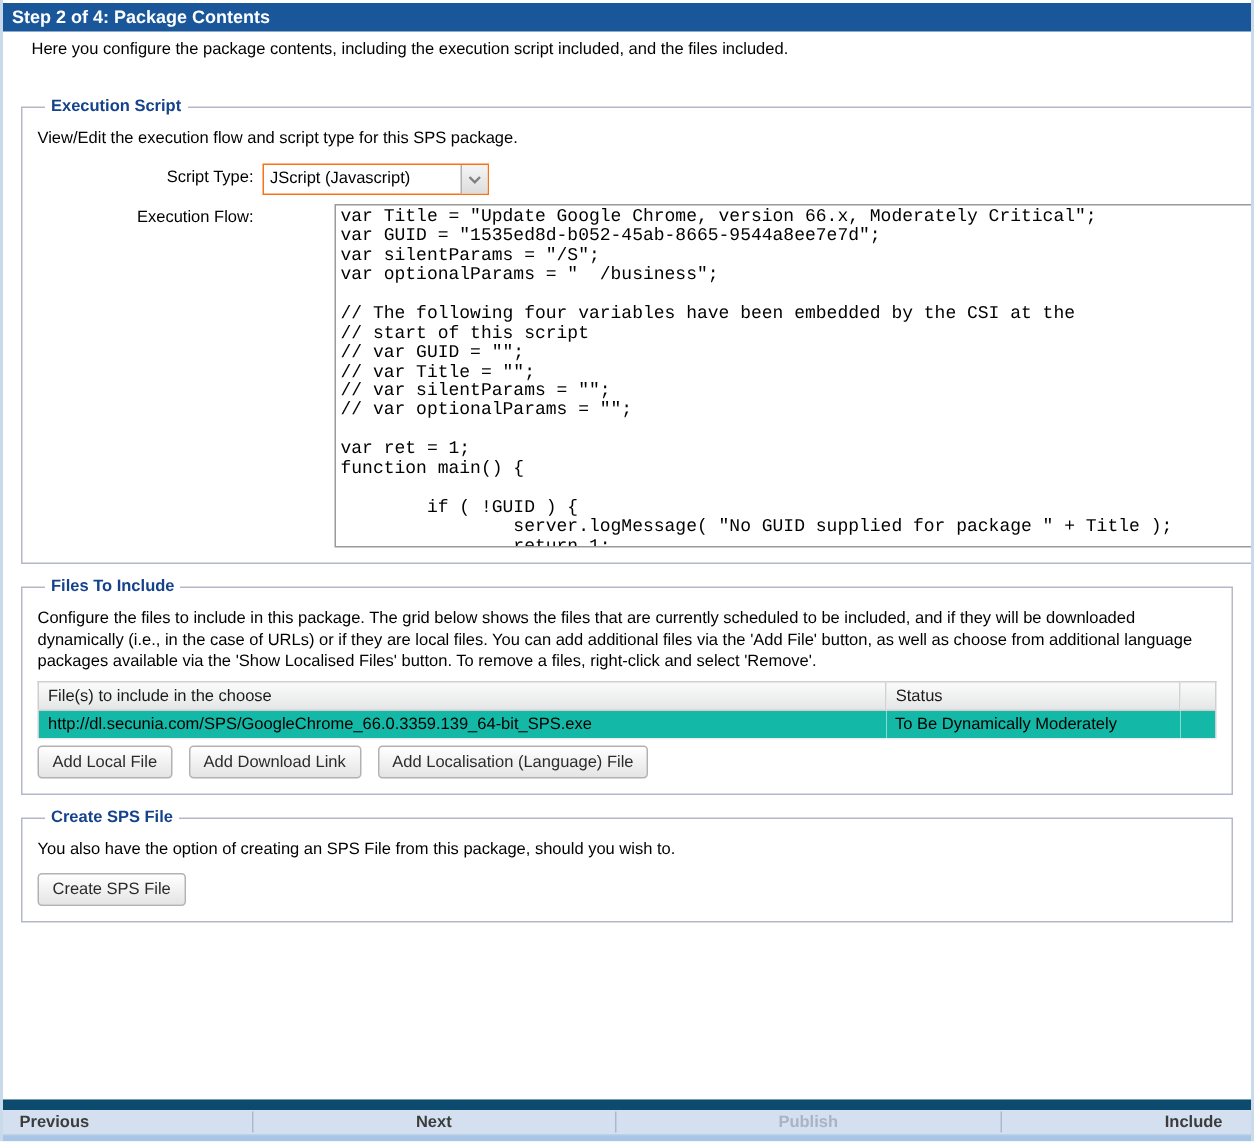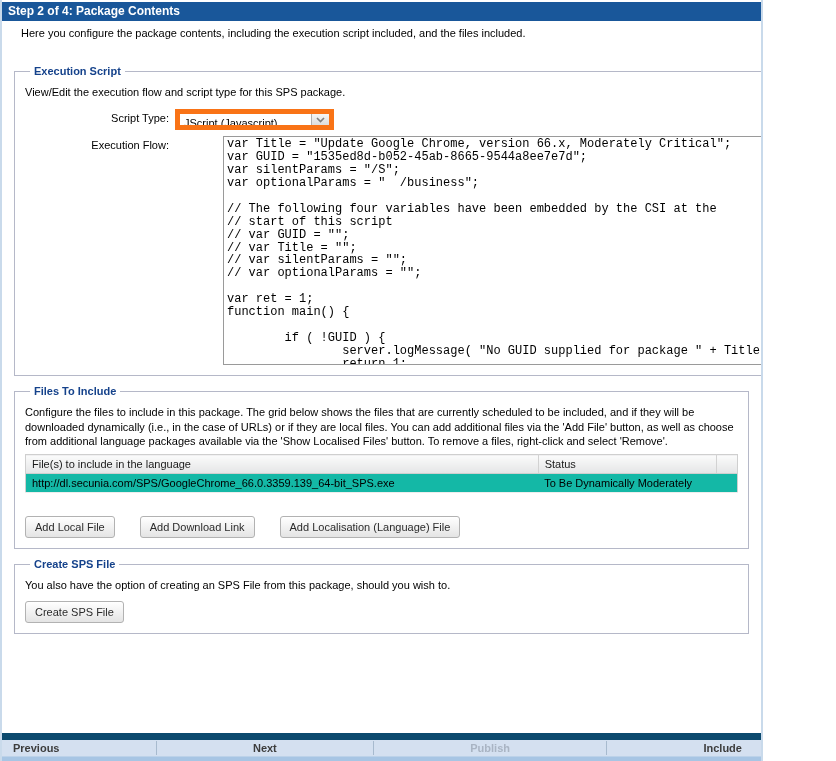--- a/index.html
+++ b/index.html
@@ -11,7 +11,7 @@
     width: 836px;
   }
   .page {
-    width: 763px;
+    width: 836px;
     height: 761px;
     display: flex;
     flex-direction: column;

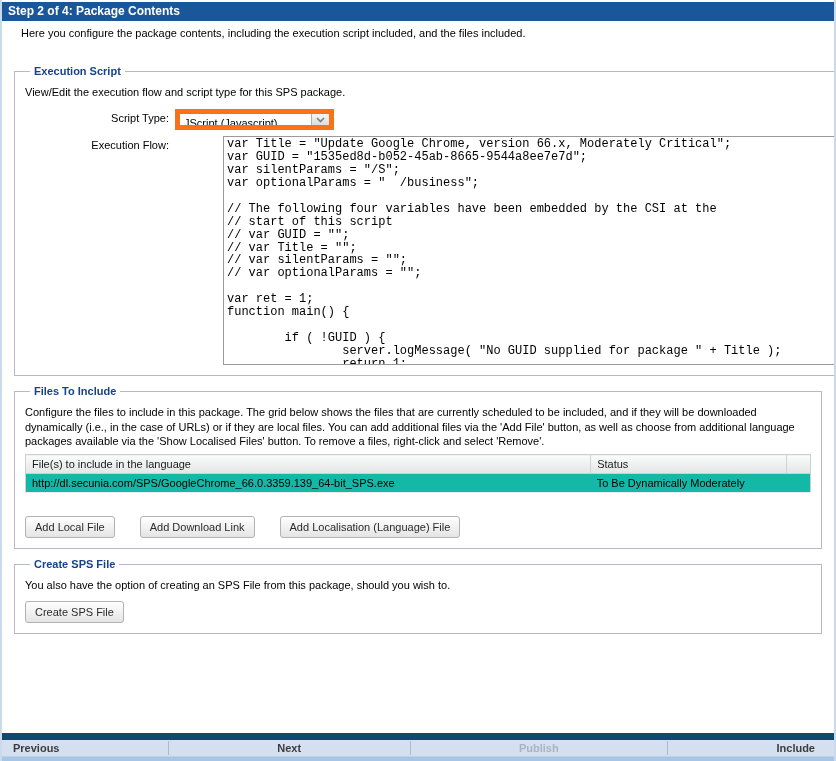--- a/index.html
+++ b/index.html
@@ -65,7 +65,7 @@
   }
   .combo {
     display: inline-flex;
-    border: 5px solid #f97316;
+    border: 1px solid #f97316;
     height: 21px;
     background: #fff;
     align-items: stretch;

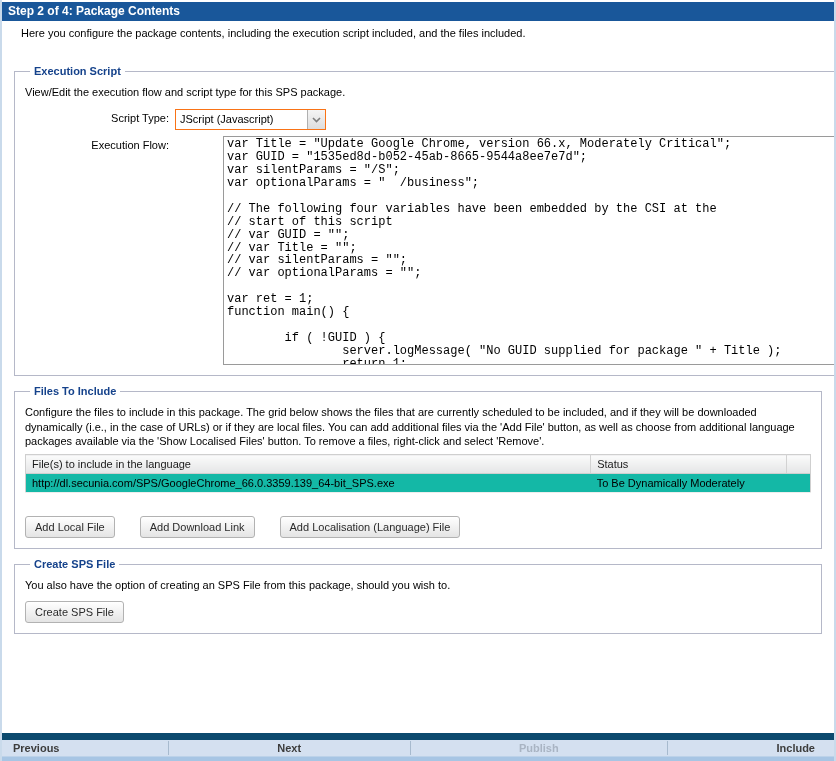--- a/index.html
+++ b/index.html
@@ -272,7 +272,7 @@
       </colgroup>
       <thead>
         <tr>
-          <th>File(s) to include in the language</th>
+          <th>File(s) to include in the choose</th>
           <th>Status</th>
           <th></th>
         </tr>

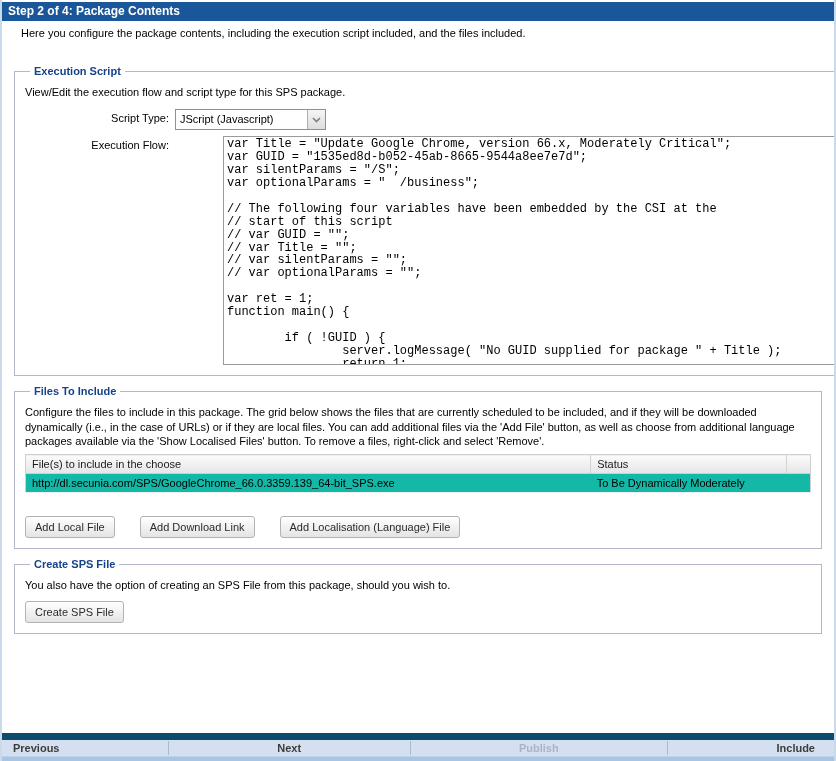--- a/index.html
+++ b/index.html
@@ -157,7 +157,7 @@
     overflow: hidden;
     white-space: nowrap;
   }
-  .btn-row { margin-top: 23px; display: flex; gap: 25px; }
+  .btn-row { margin-top: 4px; display: flex; gap: 11px; }
   .btn {
     display: inline-block;
     background: linear-gradient(#ffffff, #e4e4e4);

